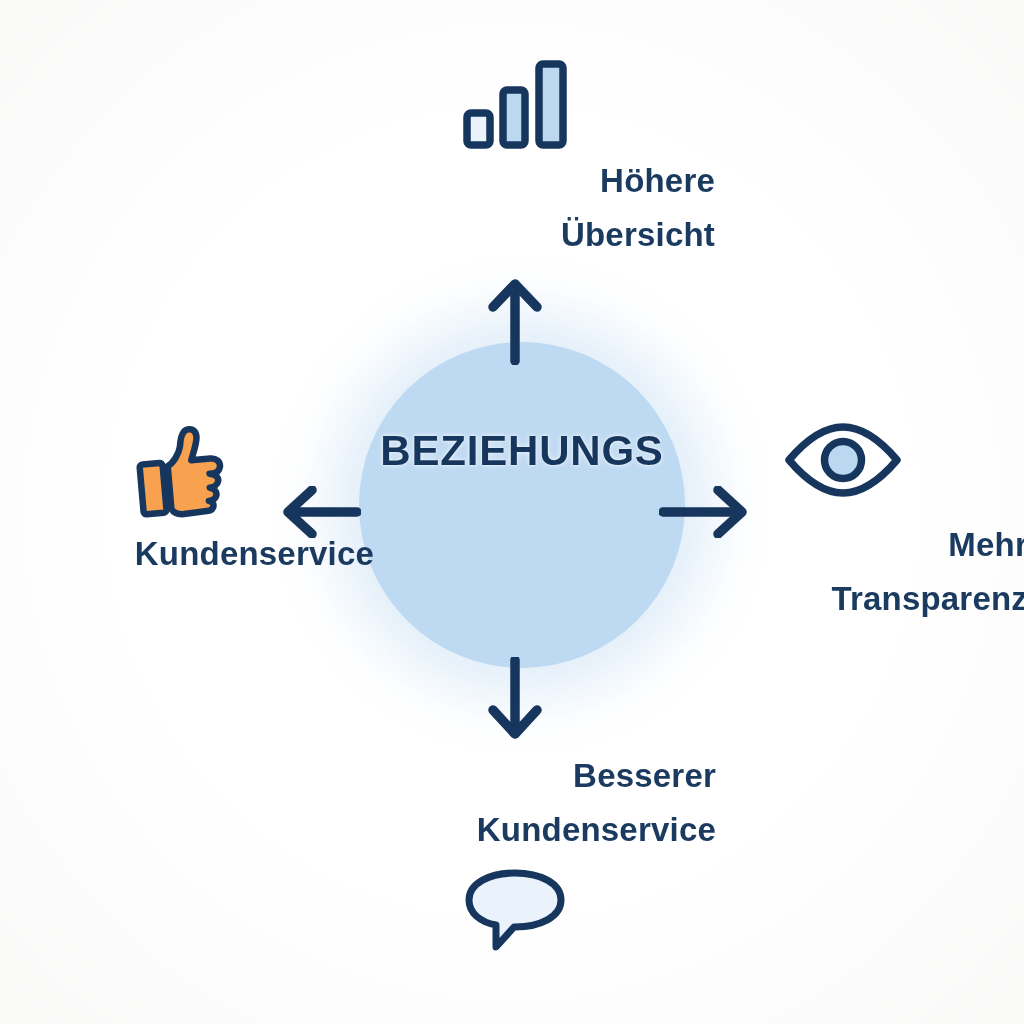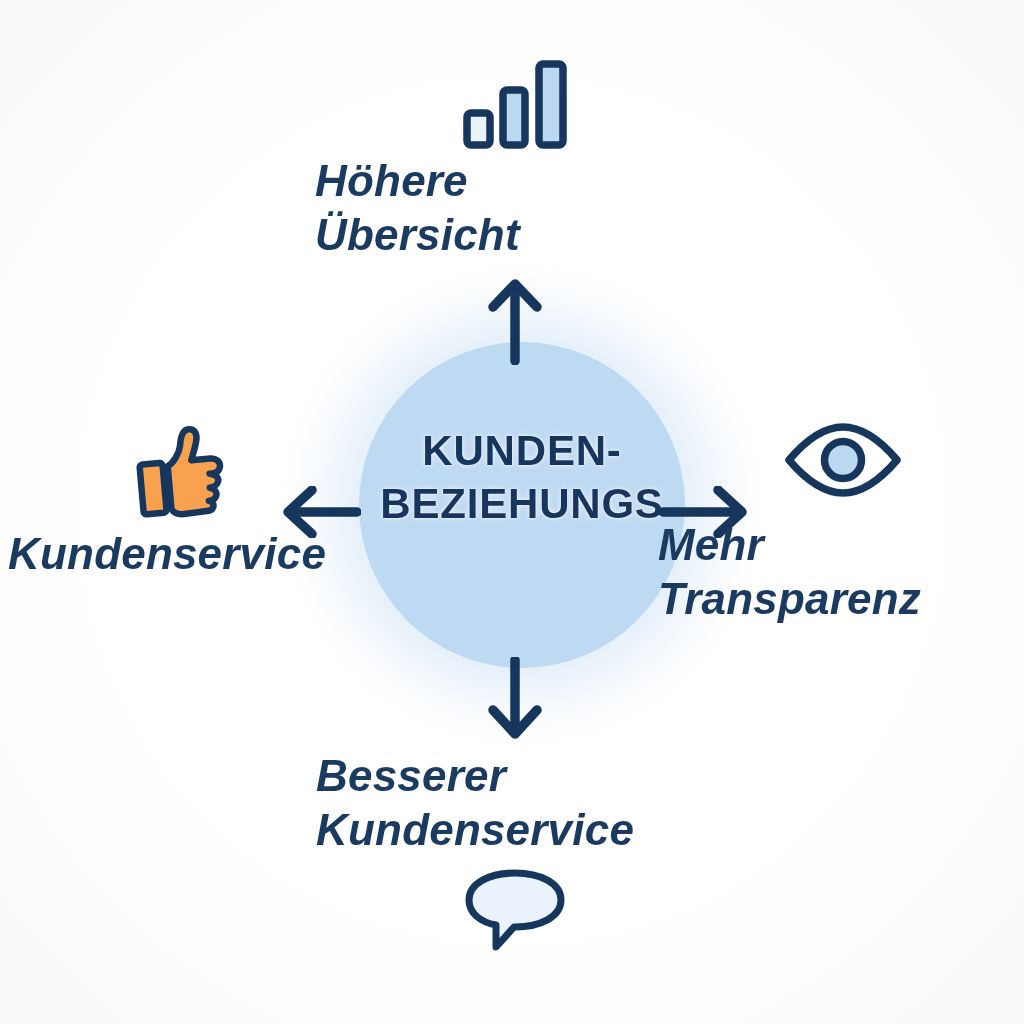--- a/index.html
+++ b/index.html
@@ -38,13 +38,12 @@
   
   .label{
     position:absolute;
-    text-align:left;
+    text-align:right;
     font-weight:bold;
-    font-size:44px;
+    font-size:33px;
     line-height:54px;
     color:#1b3a5f;
     letter-spacing:0.2px;
-    font-style:italic;
   }
   .label div{white-space:nowrap;}
   .label-top{left:315px;top:154px;width:400px;}

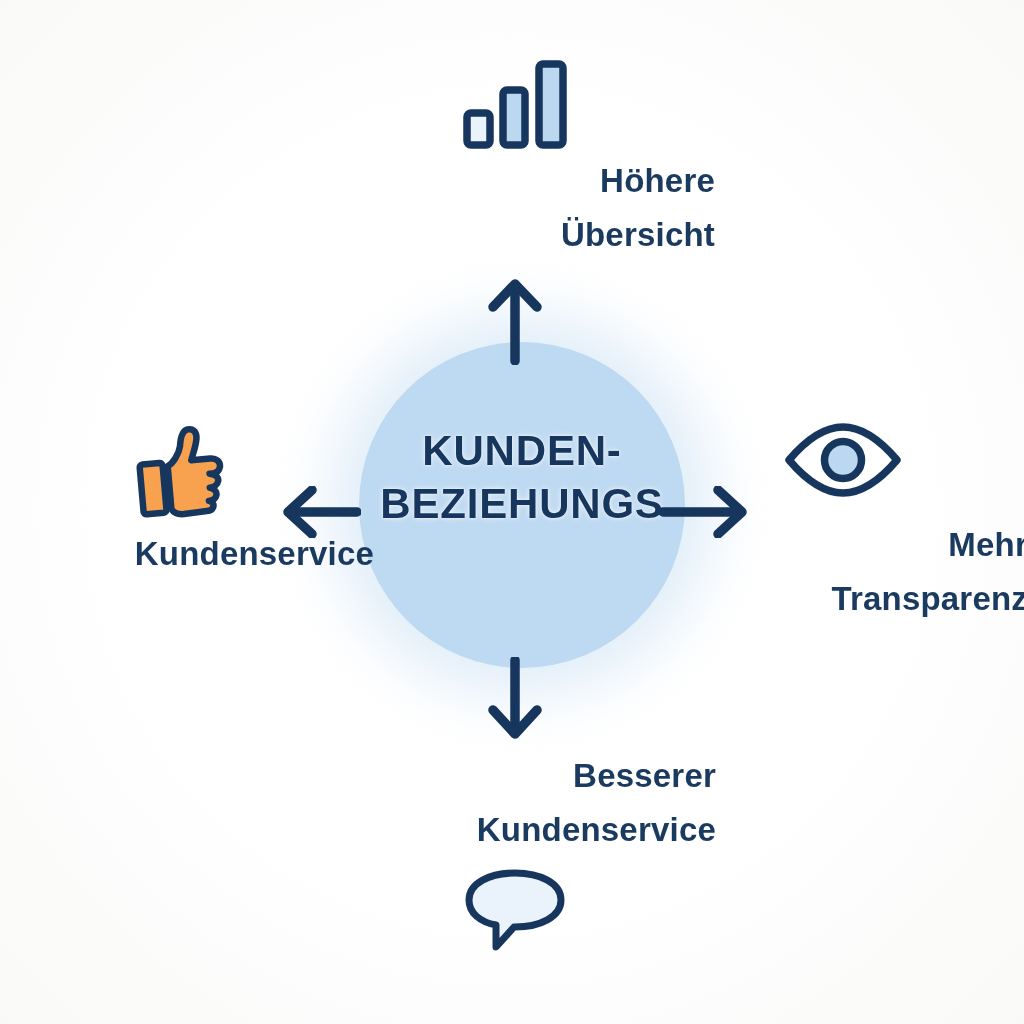--- a/index.html
+++ b/index.html
@@ -68,7 +68,6 @@
 
   <div class="center-circle">
     <div class="center-title">
-      <div>KUNDEN-</div>
       <div>BEZIEHUNGS</div>
     </div>
   </div>

